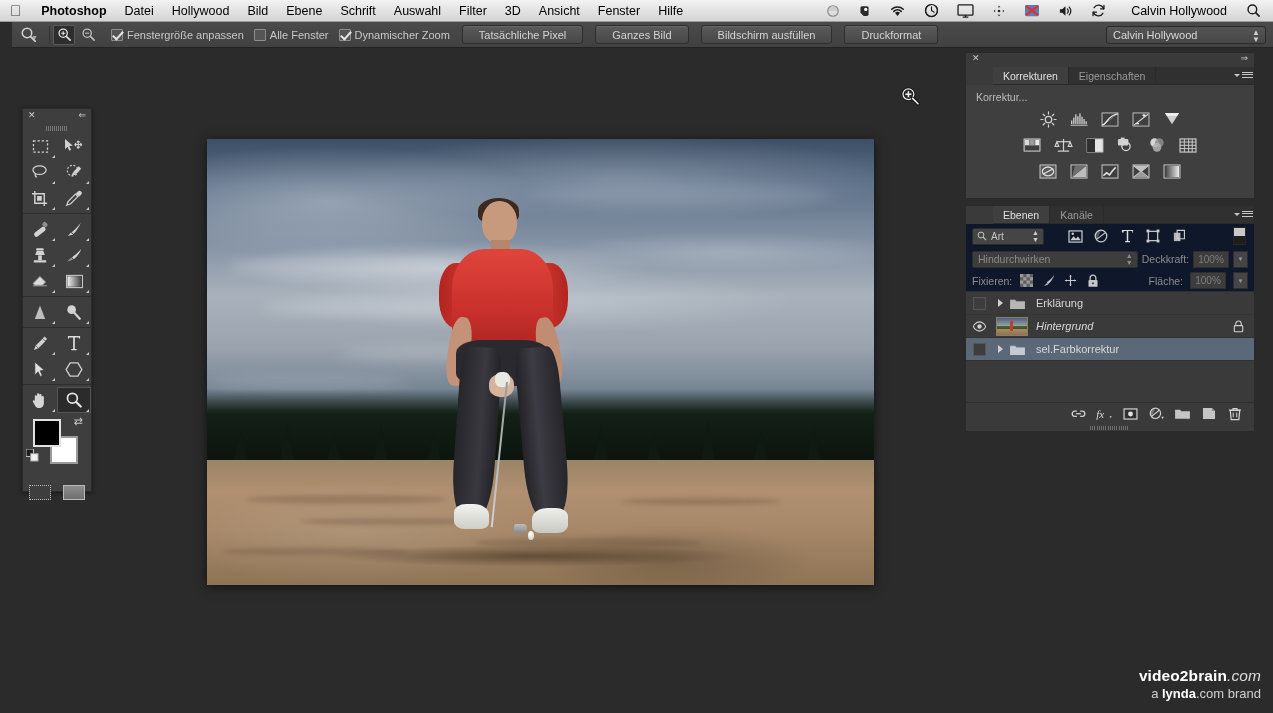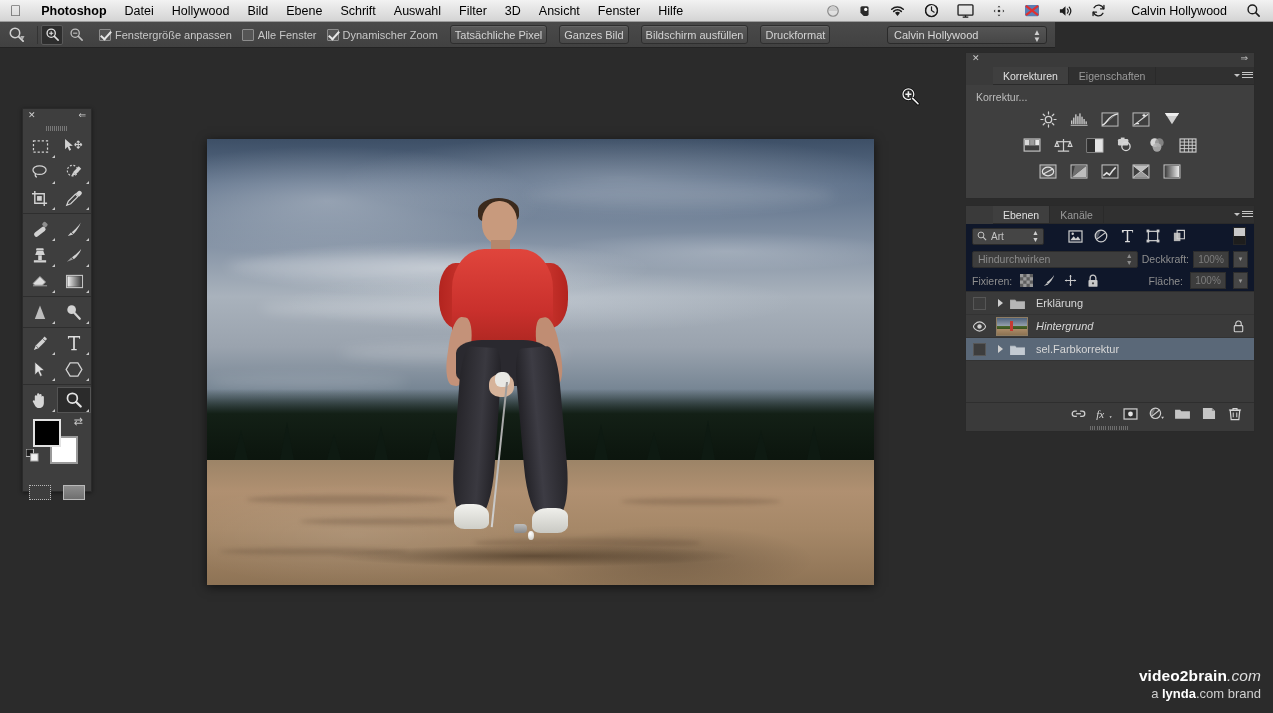--- a/index.html
+++ b/index.html
@@ -30,7 +30,7 @@
 
   
   #optionsbar {
-    position:absolute; top:22px; left:0; width:1055px; height:26px;
+    position:absolute; top:22px; left:12px; width:1262px; height:26px;
     background:linear-gradient(to bottom,#4a4a4a,#414141);
     border-bottom:1px solid #232323;
     display:flex; align-items:center;

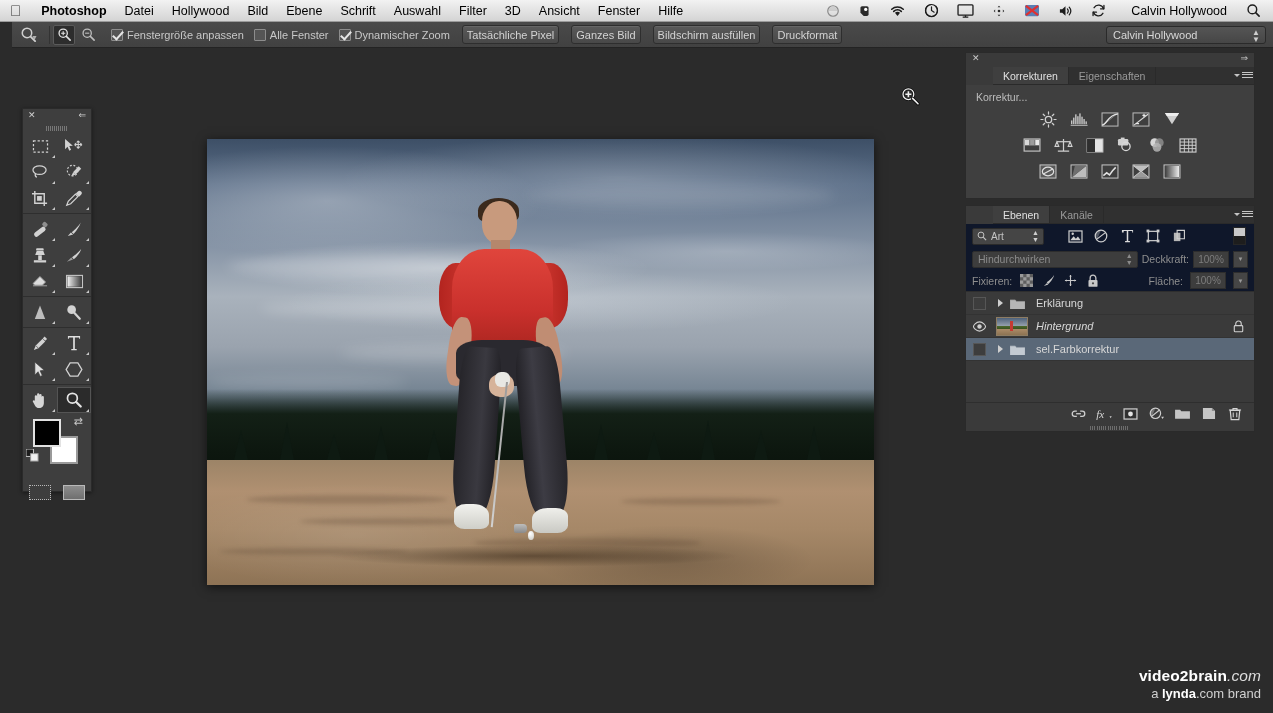--- a/index.html
+++ b/index.html
@@ -47,7 +47,7 @@
           margin-right:4px; position:relative; border-radius:1px;}
   .cbox.on::after{ content:""; position:absolute; left:3px; top:-1px; width:4px;height:9px;
                    border:solid #e6e6e6; border-width:0 2px 2px 0; transform:rotate(42deg);}
-  .ob-btn { height:19px; padding:0 4px; margin-left:12px;
+  .ob-btn { height:19px; padding:0 16px; margin-left:12px;
             background:linear-gradient(to bottom,#5a5a5a,#484848);
             border:1px solid #2e2e2e; border-radius:3px;
             color:#d3d3d3; font-size:11px; display:flex;align-items:center;

